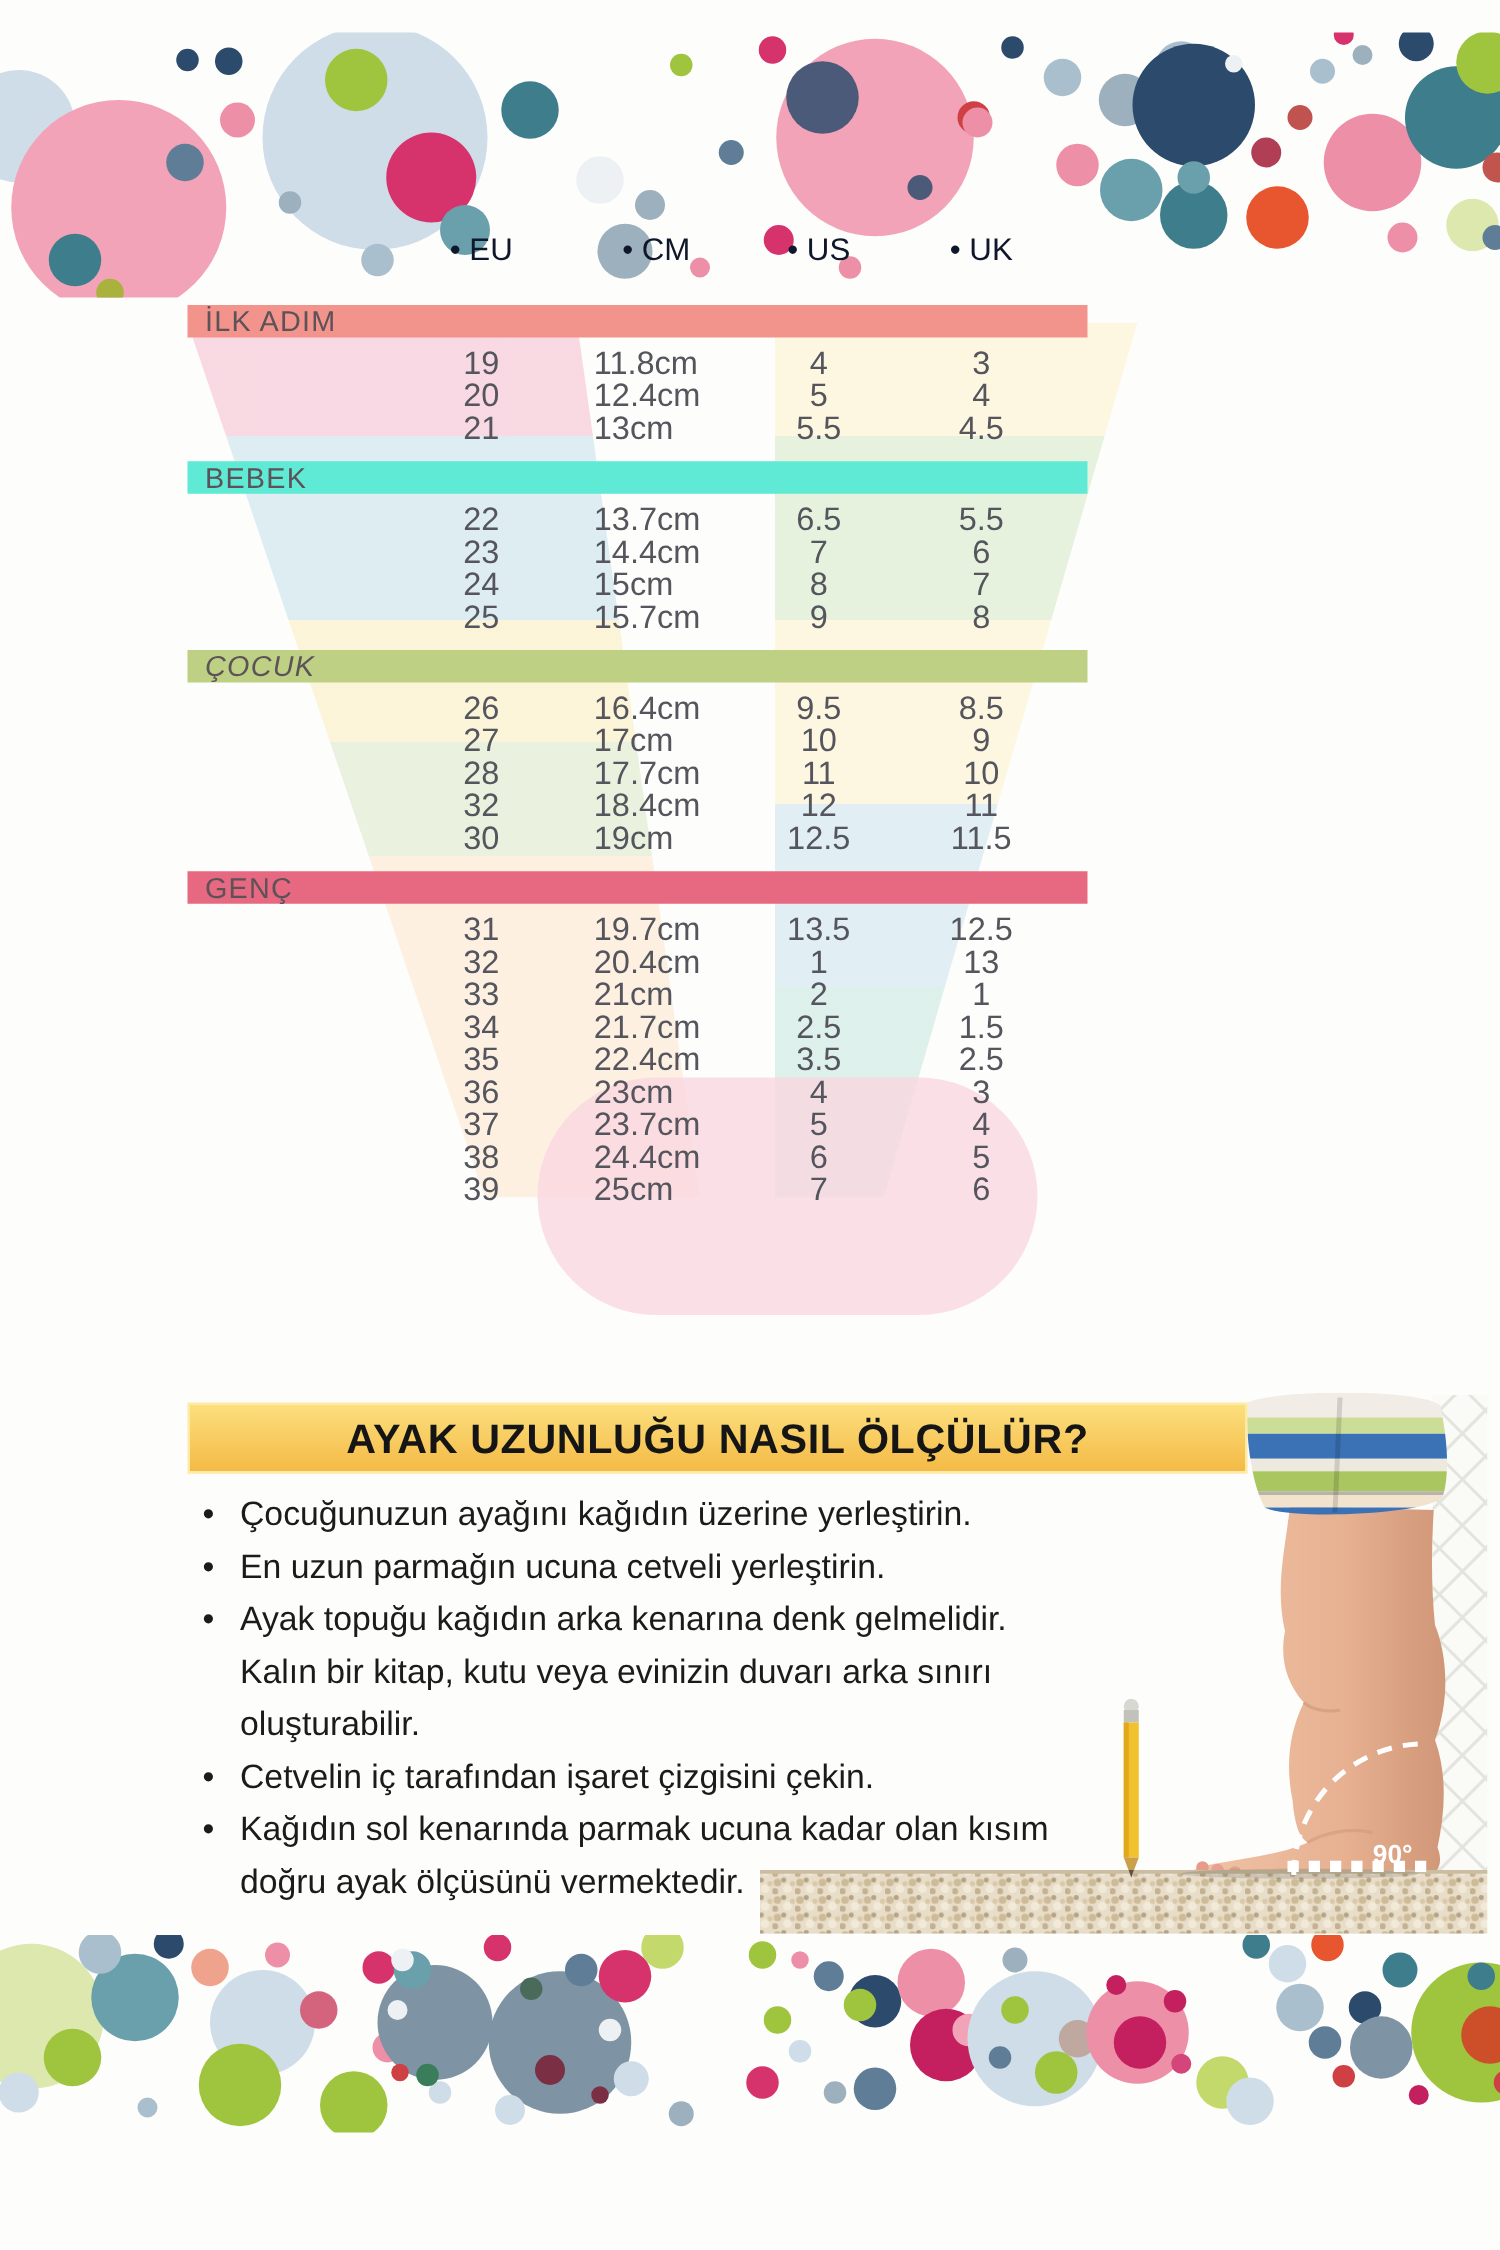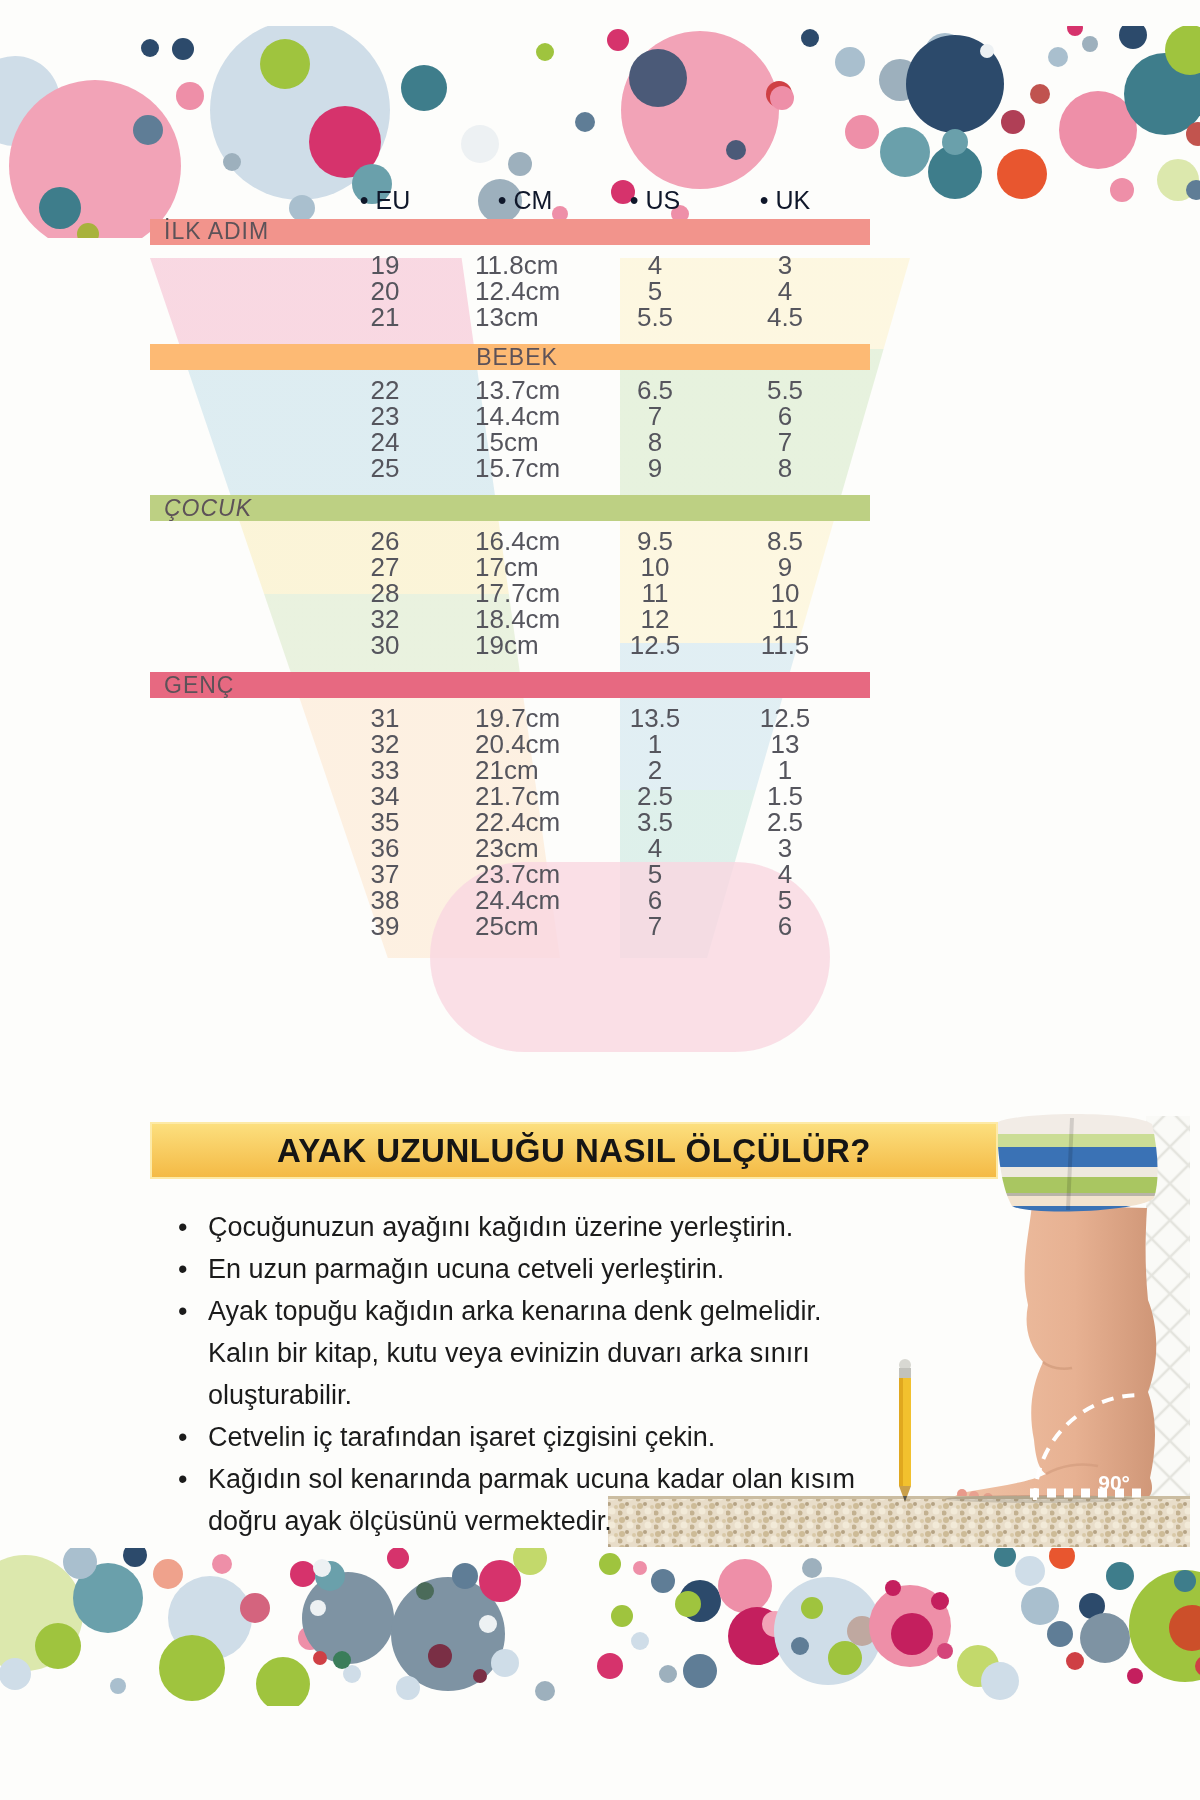--- a/index.html
+++ b/index.html
@@ -30,7 +30,7 @@
   .col-headers .cell{text-align:center;}
   .section-bar{height:26px;margin-top:14px;display:flex;align-items:center;
     padding-left:14px;box-sizing:border-box;font-size:23px;letter-spacing:1px;color:#5d5258;}
-  .section-bar:first-of-type{margin-top:3px;align-items:flex-end;}
+  .section-bar:first-of-type{margin-top:28px;}
   .row-group{margin-top:7px;}
   .size-row{height:26px;font-size:26px;line-height:26px;color:#55555d;}
   .cell{overflow:visible;}

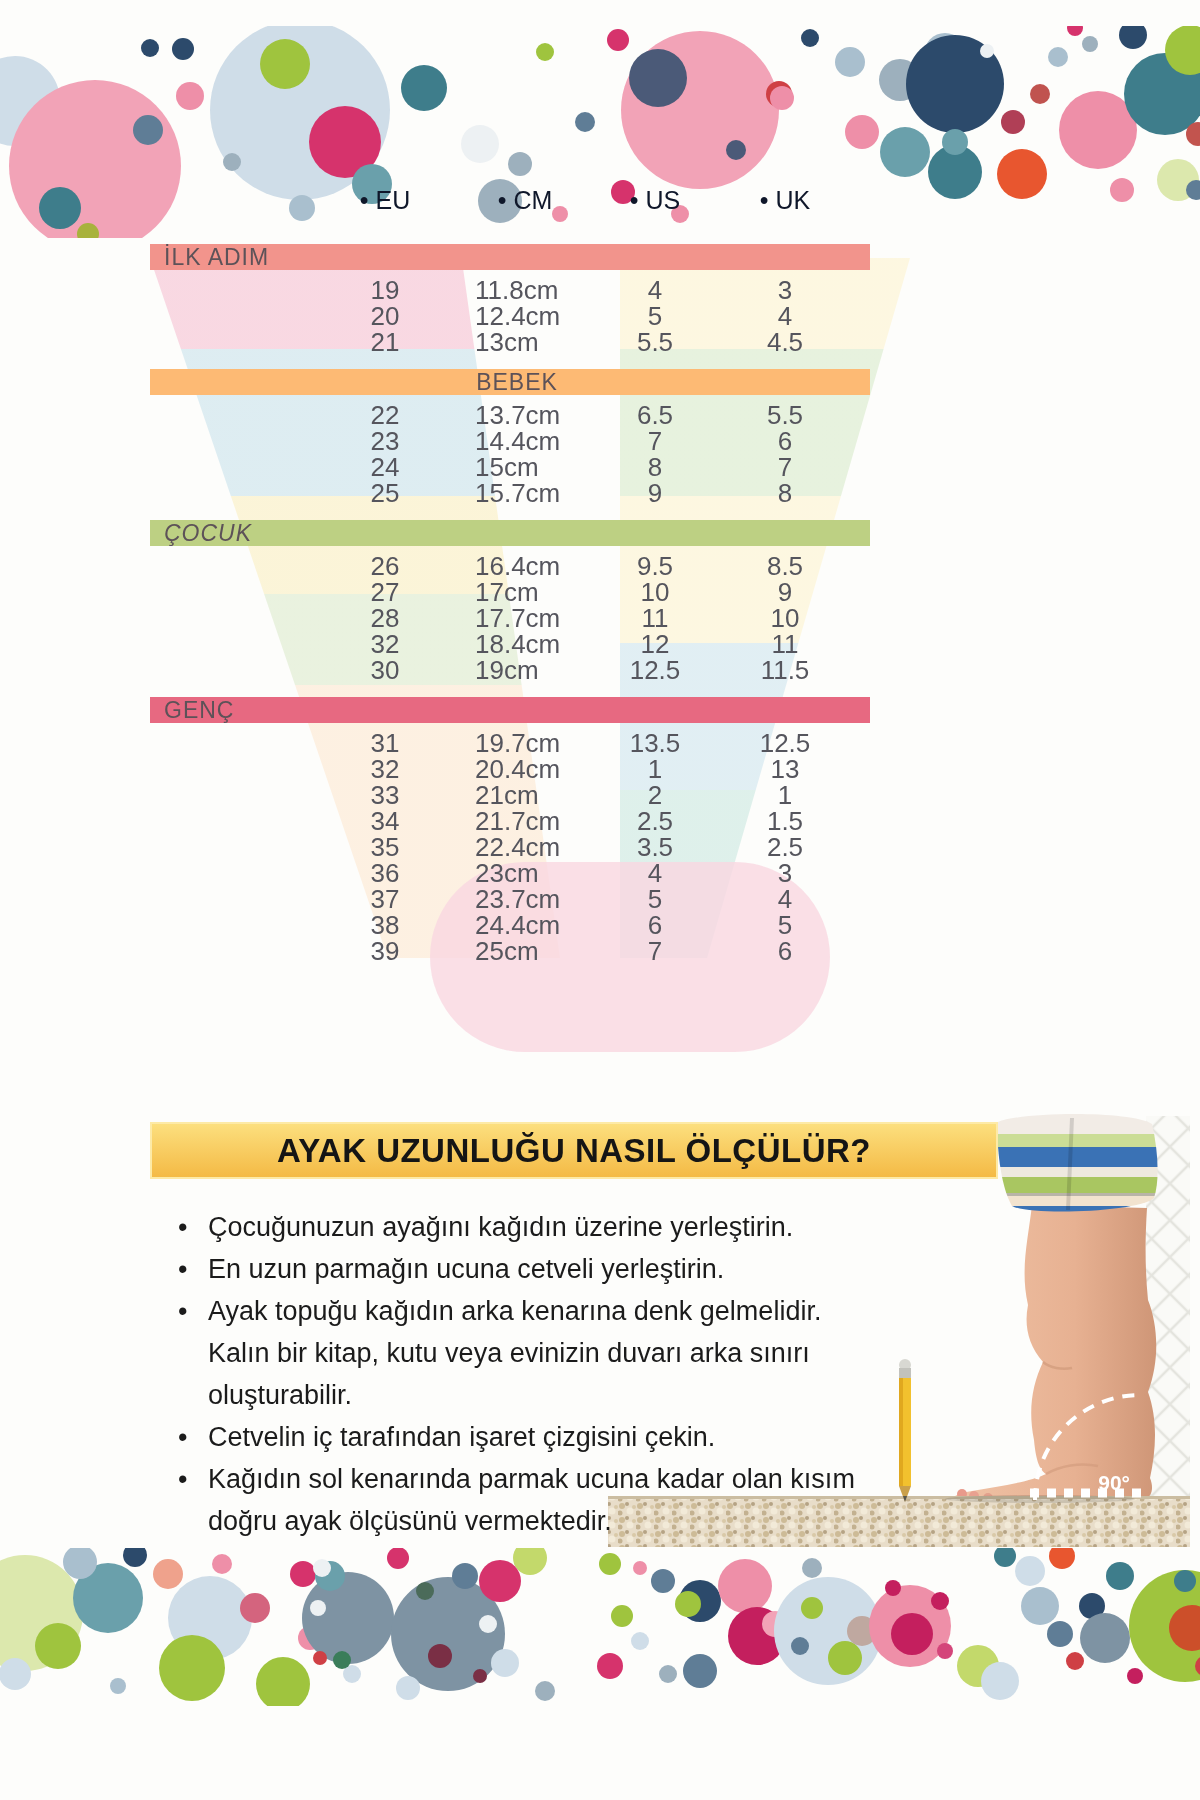--- a/index.html
+++ b/index.html
@@ -154,7 +154,7 @@
             <div class="cell cell-uk">4.5</div>
           </div>
         </div>
-        <div class="section-bar" style="background: #fdba74; justify-content: center;">
+        <div class="section-bar" style="background: #5eead4;">
           <div class="section-label" style="display: inline;">BEBEK</div>
         </div>
         <div class="row-group">

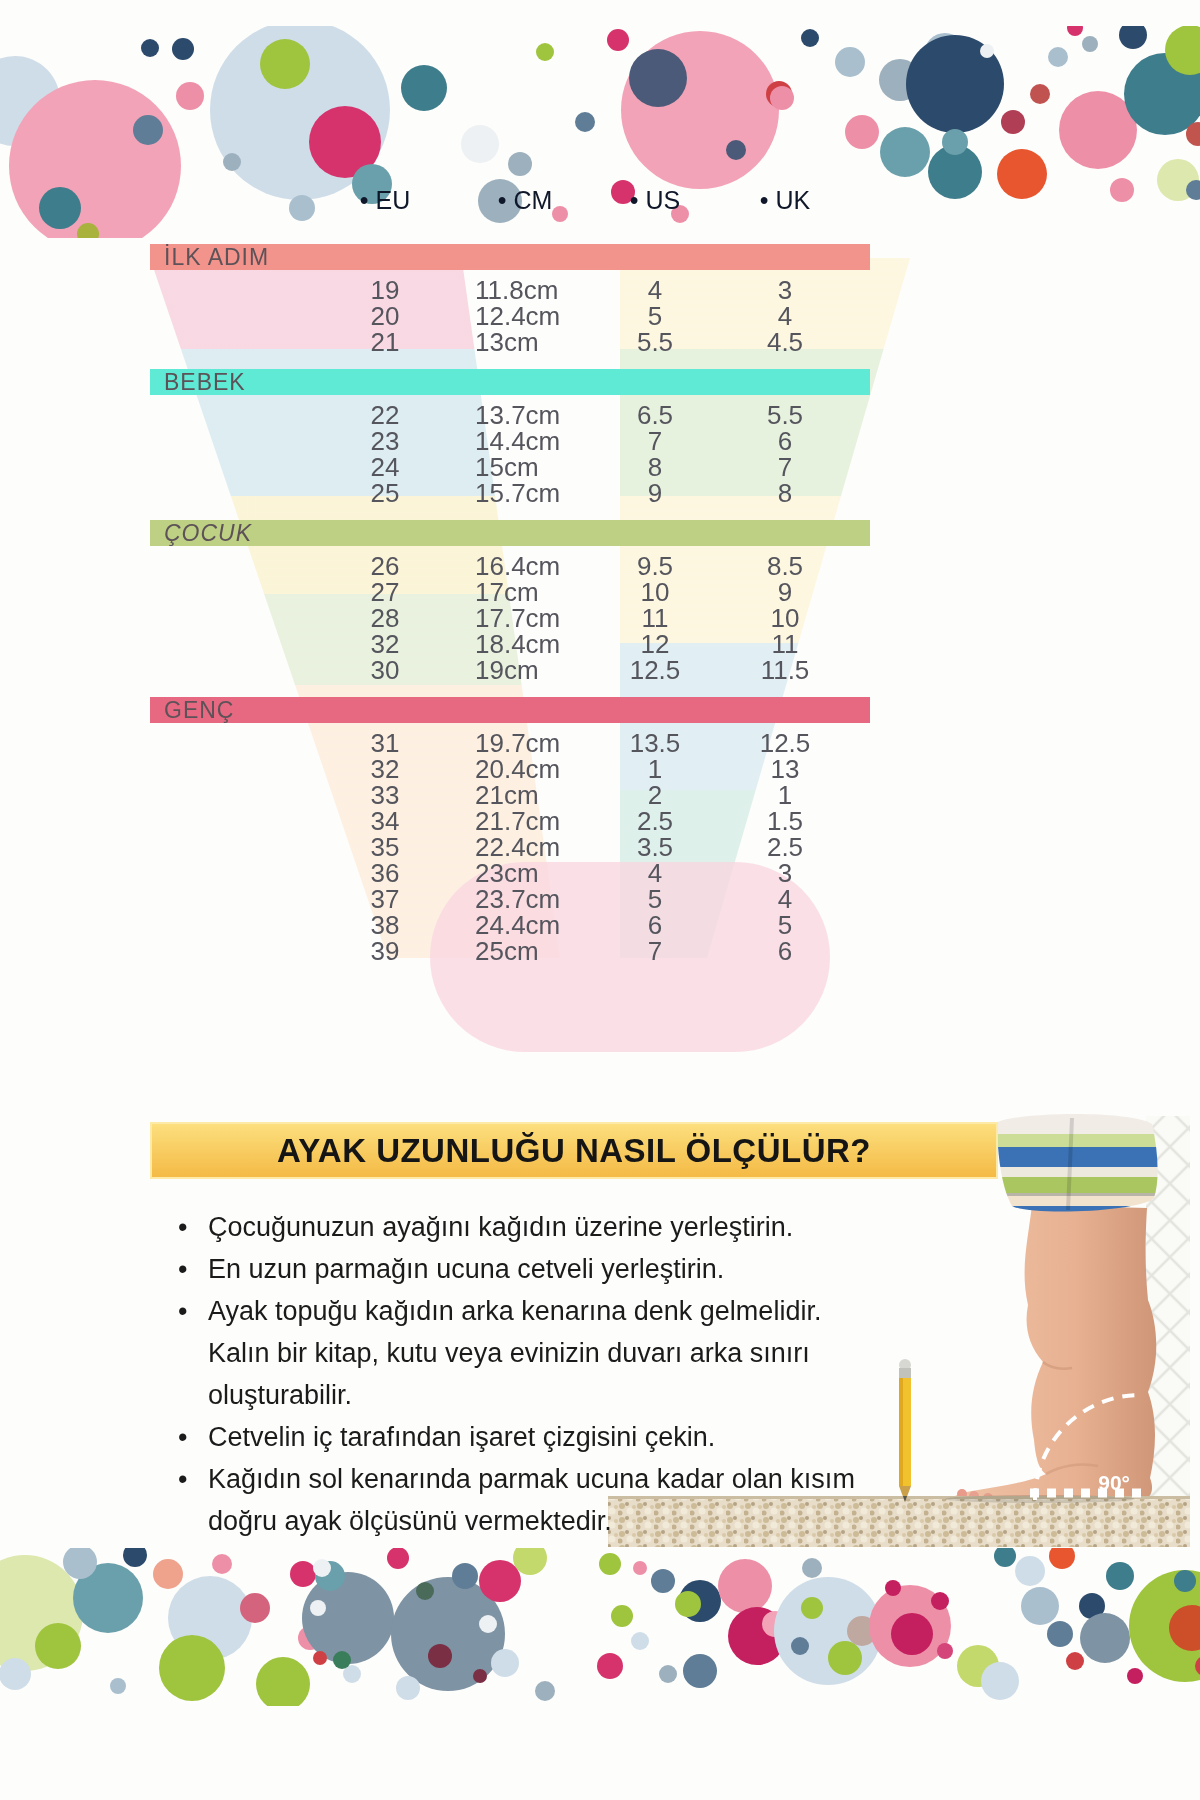--- a/index.html
+++ b/index.html
@@ -44,7 +44,7 @@
   #banner h1{margin:0;font-size:33px;font-weight:bold;color:#151515;letter-spacing:.5px;}
 
   
-  #guide-list{position:absolute;left:152px;top:1190px;width:850px;margin:16px;padding:0;
+  #guide-list{position:absolute;left:152px;top:1190px;width:850px;margin:0;padding:0;
     list-style:none;z-index:2;}
   #guide-list li{position:relative;padding-left:40px;font-size:27px;line-height:42px;
     color:#1b1b1b;white-space:pre-line;}

